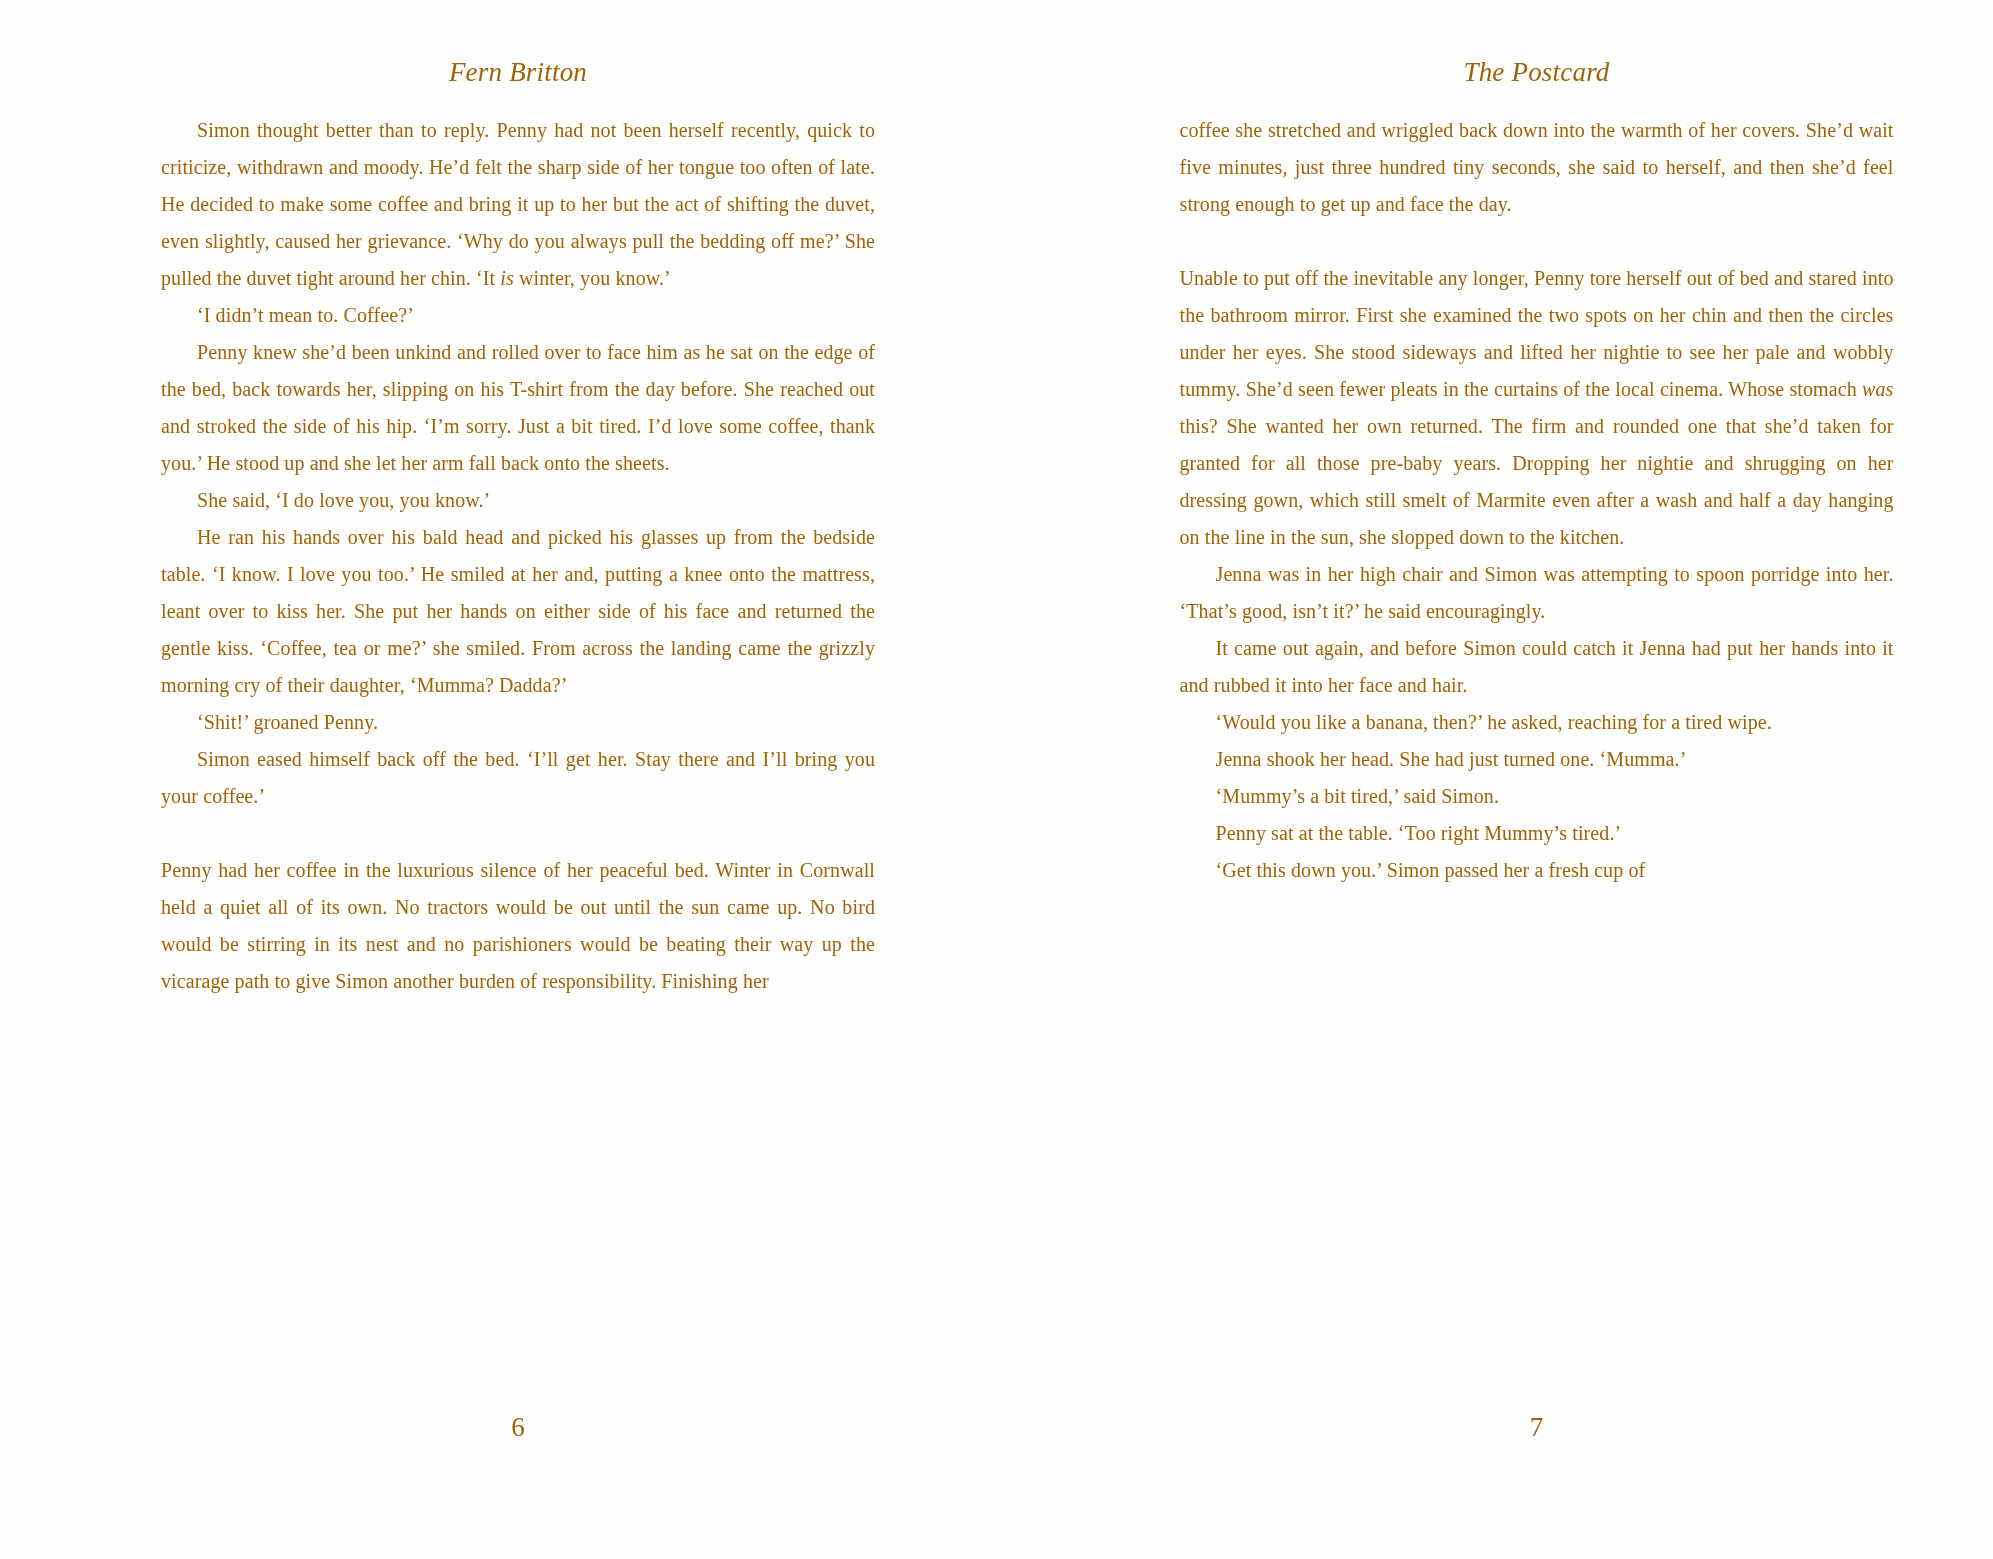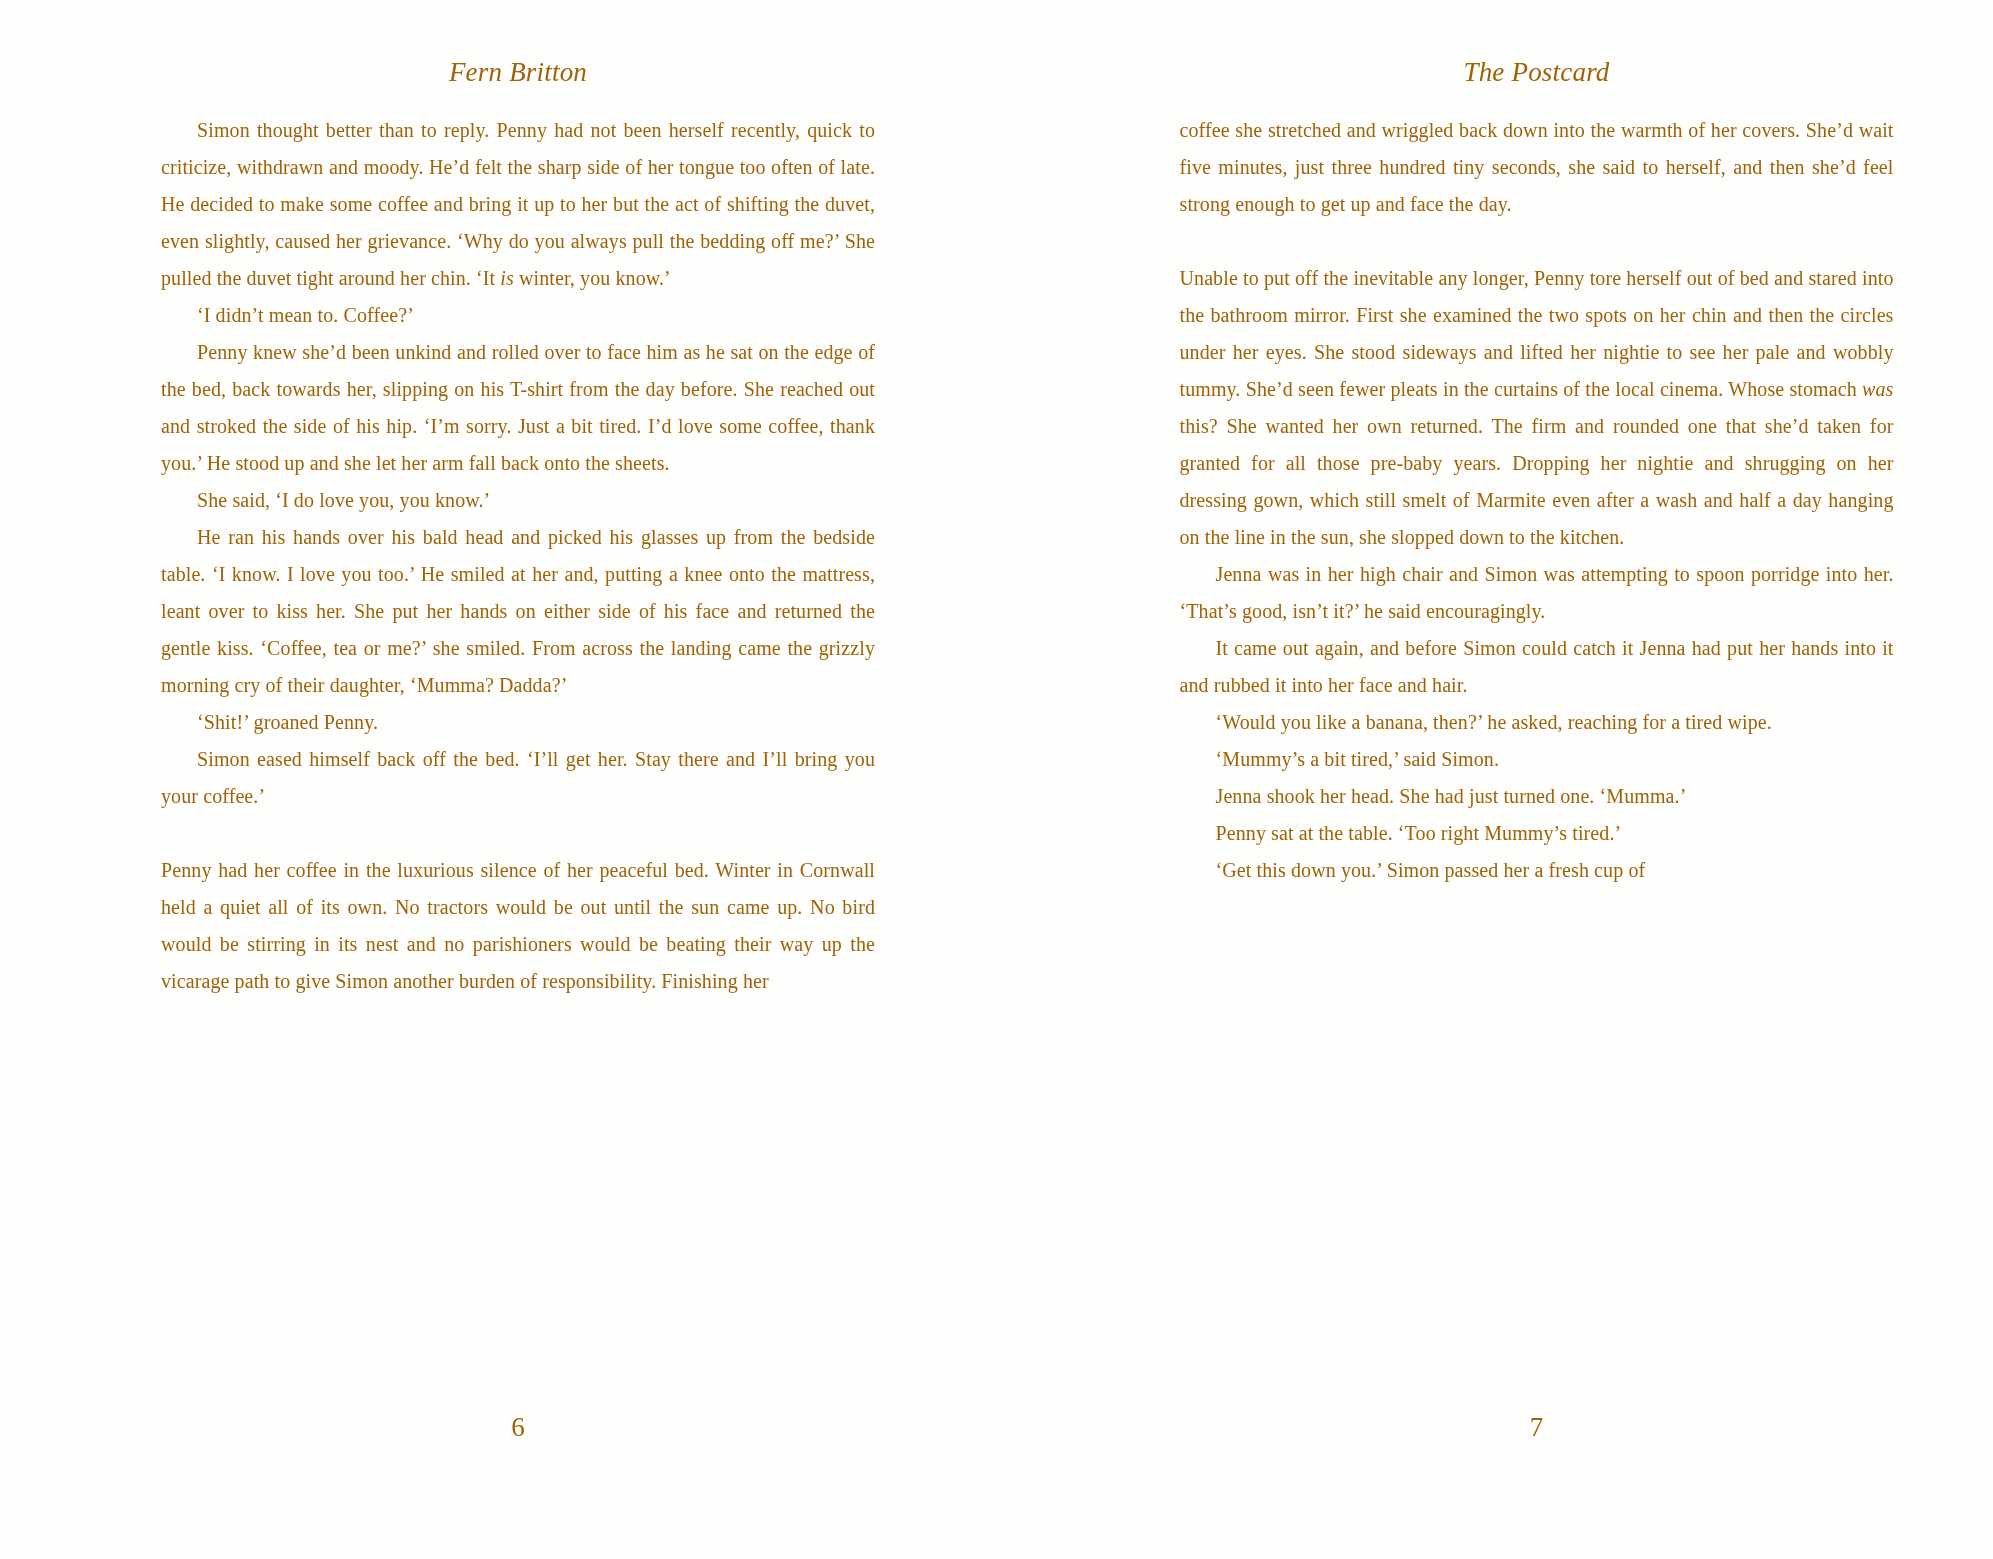--- a/index.html
+++ b/index.html
@@ -103,8 +103,8 @@
             <p class="indent">Jenna was in her high chair and Simon was attempting to spoon porridge into her. ‘That’s good, isn’t it?’ he said encouragingly.</p>
             <p class="indent">It came out again, and before Simon could catch it Jenna had put her hands into it and rubbed it into her face and hair.</p>
             <p class="indent">‘Would you like a banana, then?’ he asked, reaching for a tired wipe.</p>
+            <p class="indent">Jenna shook her head. She had just turned one. ‘Mumma.’</p>
             <p class="indent">‘Mummy’s a bit tired,’ said Simon.</p>
-            <p class="indent">Jenna shook her head. She had just turned one. ‘Mumma.’</p>
             <p class="indent">Penny sat at the table. ‘Too right Mummy’s tired.’</p>
             <p class="indent">‘Get this down you.’ Simon passed her a fresh cup of</p>
           </div>

